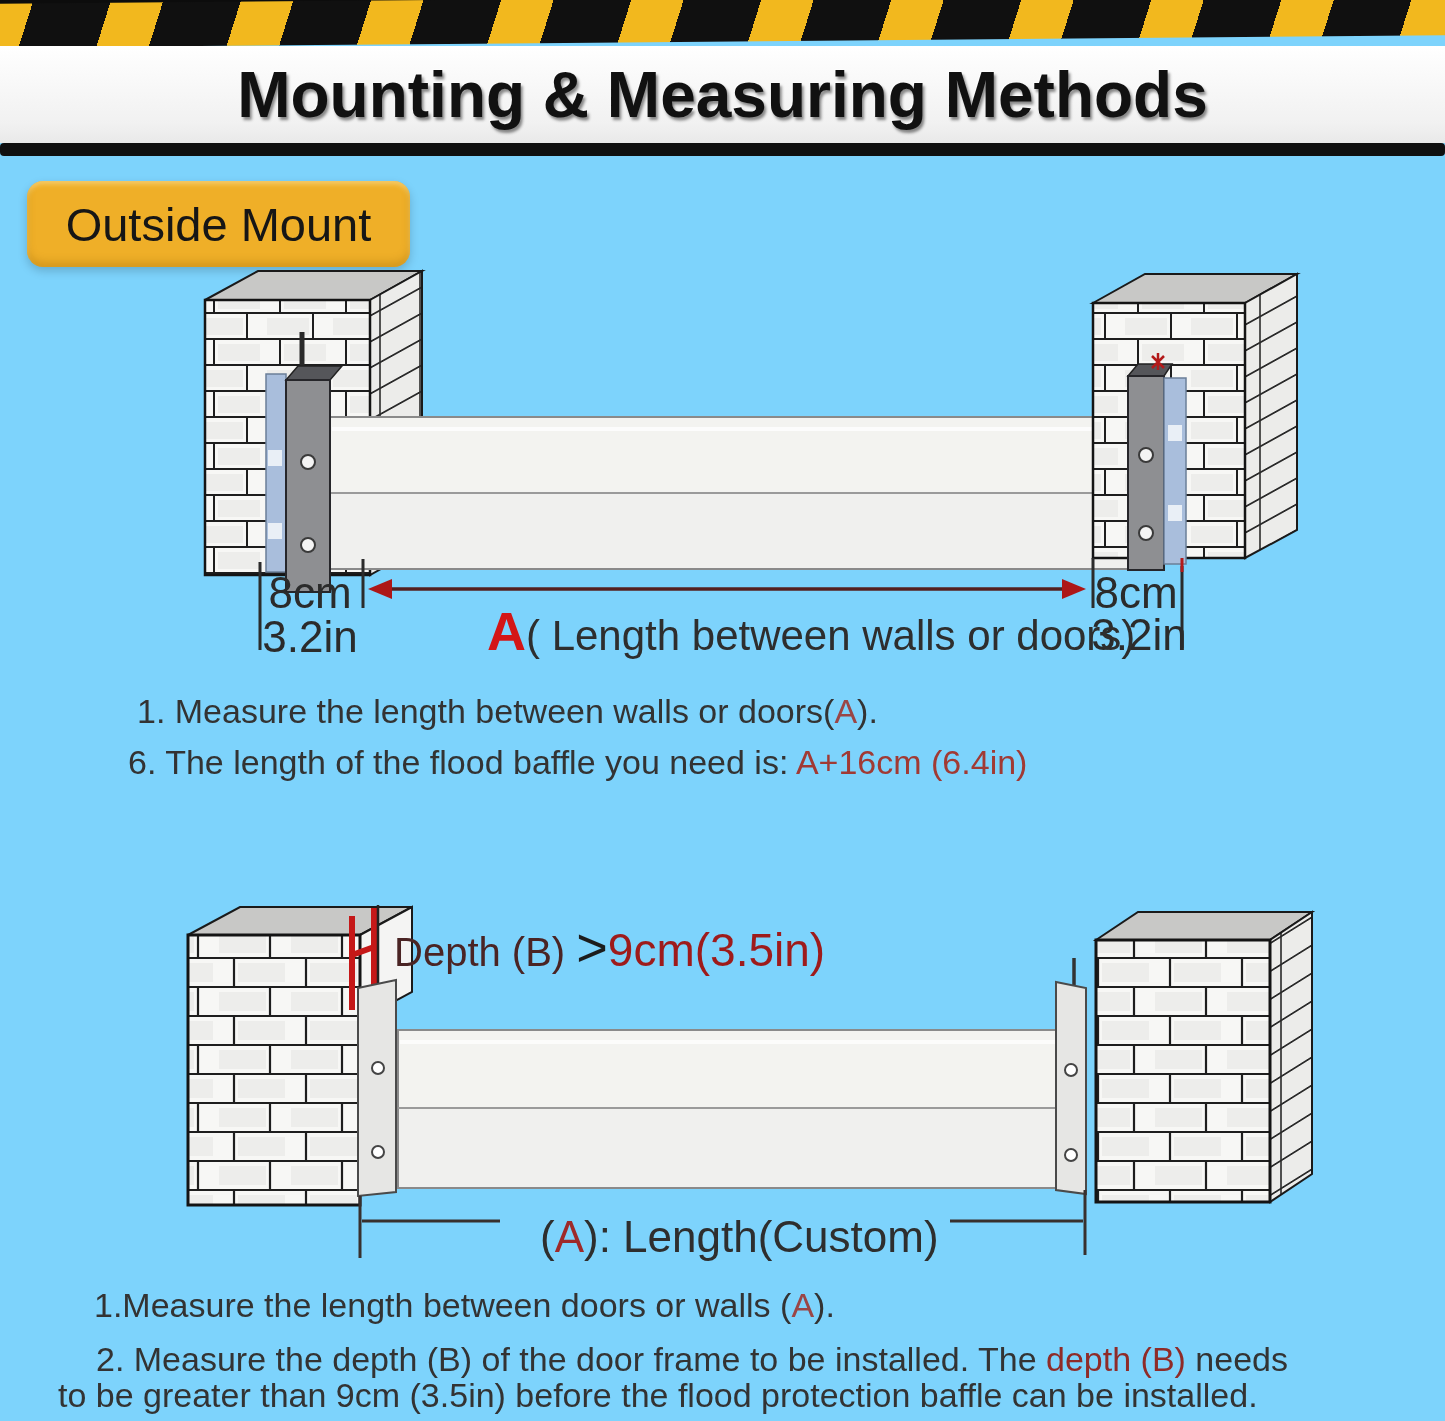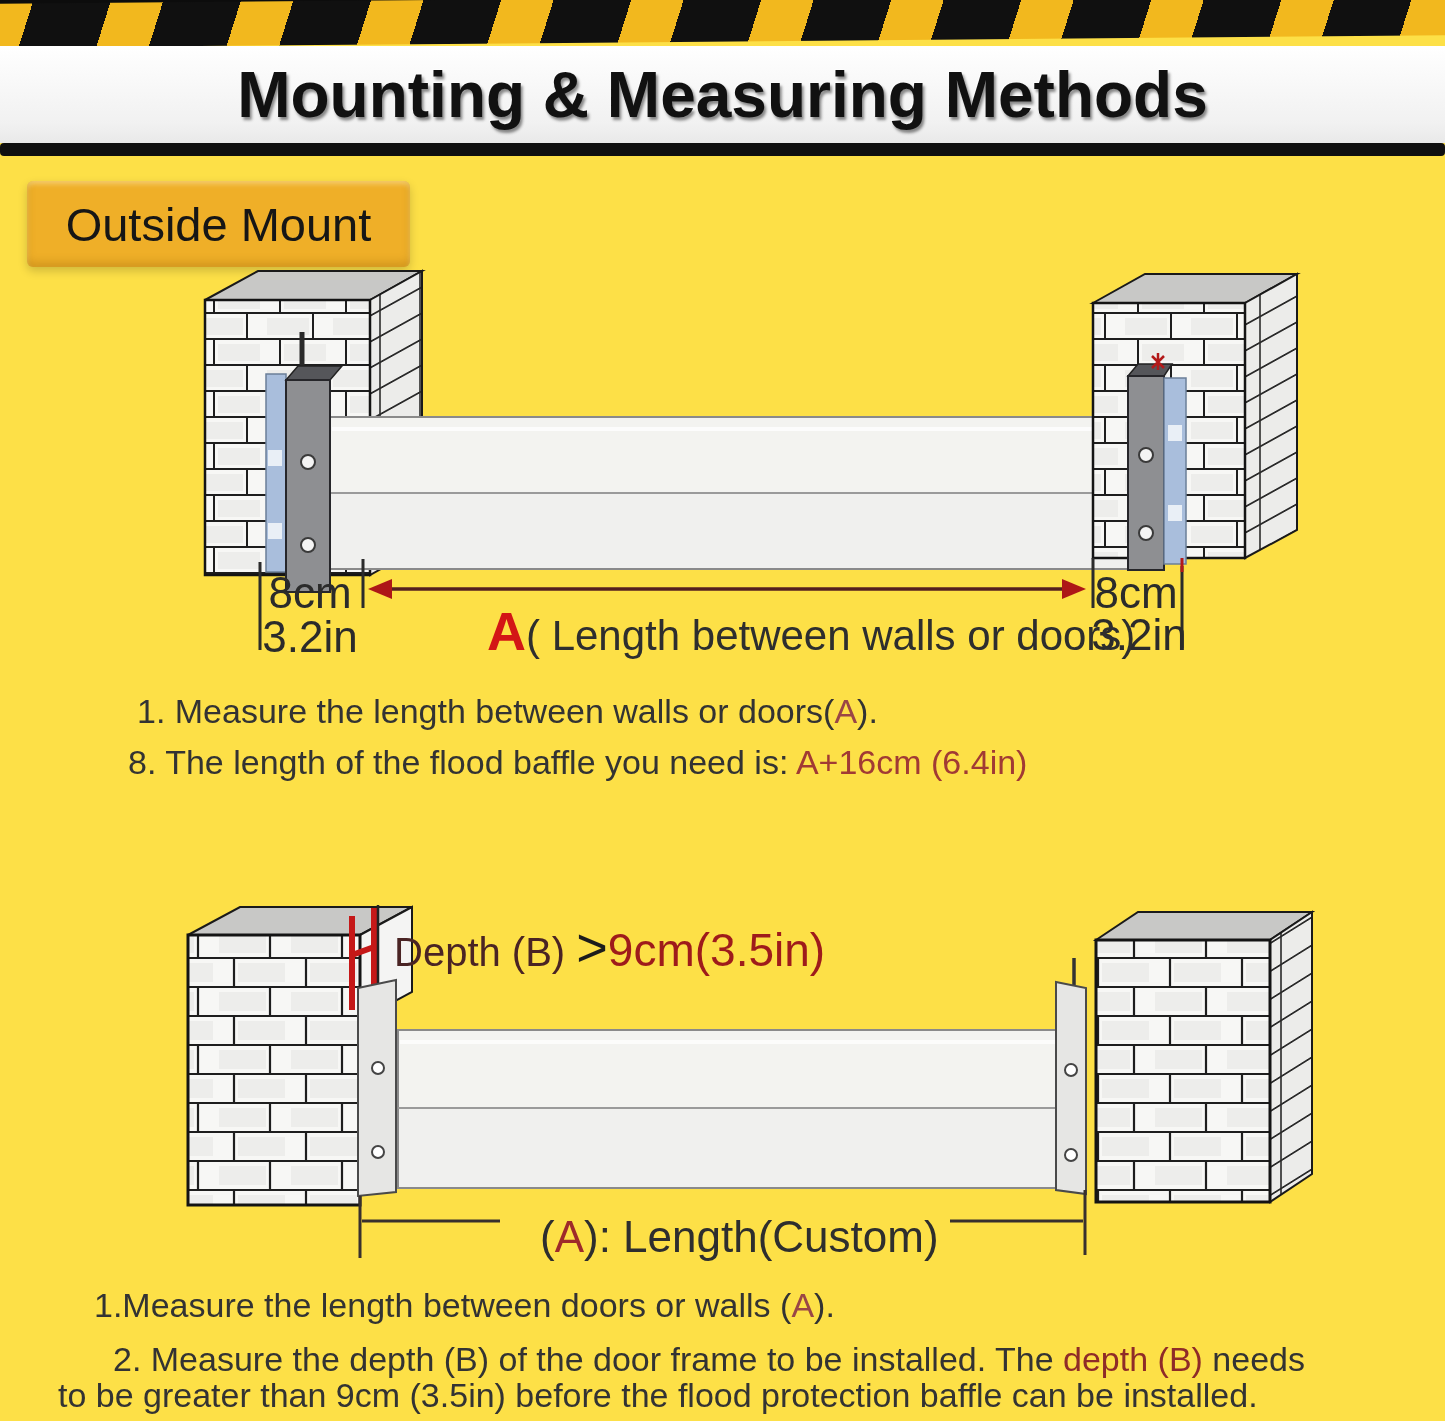--- a/index.html
+++ b/index.html
@@ -3,7 +3,7 @@
 <meta charset="utf-8">
 <style>
   html,body{margin:0;padding:0;background:#ffffff;}
-  .page{position:relative;width:1445px;height:1421px;background:#fde047;overflow:hidden;
+  .page{position:relative;width:1445px;height:1421px;background:#7dd3fc;overflow:hidden;
         font-family:"Liberation Sans",sans-serif;}
   .abs{position:absolute;}
   

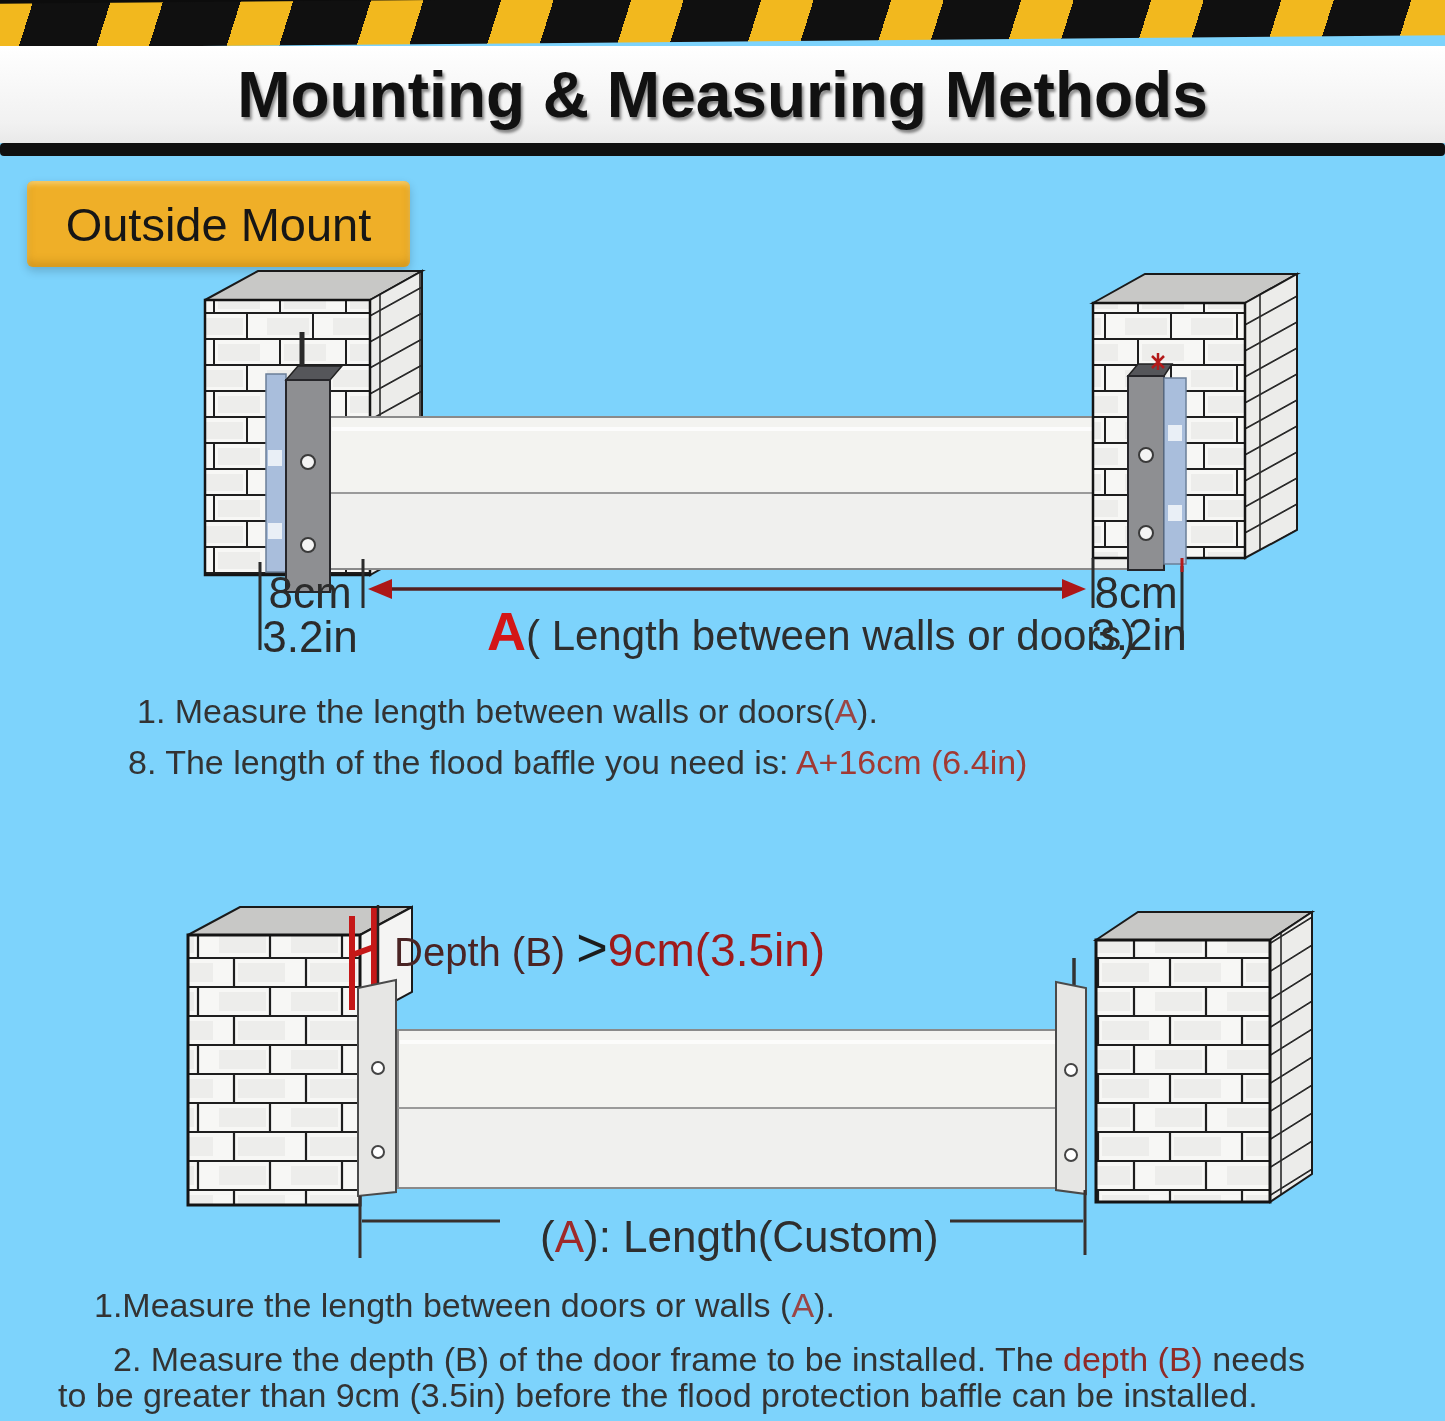--- a/index.html
+++ b/index.html
@@ -18,7 +18,7 @@
     text-shadow:2px 3px 3px rgba(0,0,0,.45), -1px -1px 0 rgba(255,255,255,.55);}
   .black-bar{top:143px;left:0;width:1445px;height:13px;background:#101010;border-radius:4px;}
   
-  .badge{width:383px;height:86px;background:#EFAF28;border-radius:6px;
+  .badge{width:383px;height:86px;background:#EFAF28;border-radius:16px;
     display:flex;align-items:center;justify-content:center;
     font-size:47px;color:#161616;
     box-shadow:0 4px 10px rgba(0,0,0,.18), inset 0 -5px 9px rgba(140,90,0,.28), inset 0 3px 5px rgba(255,235,170,.55);}

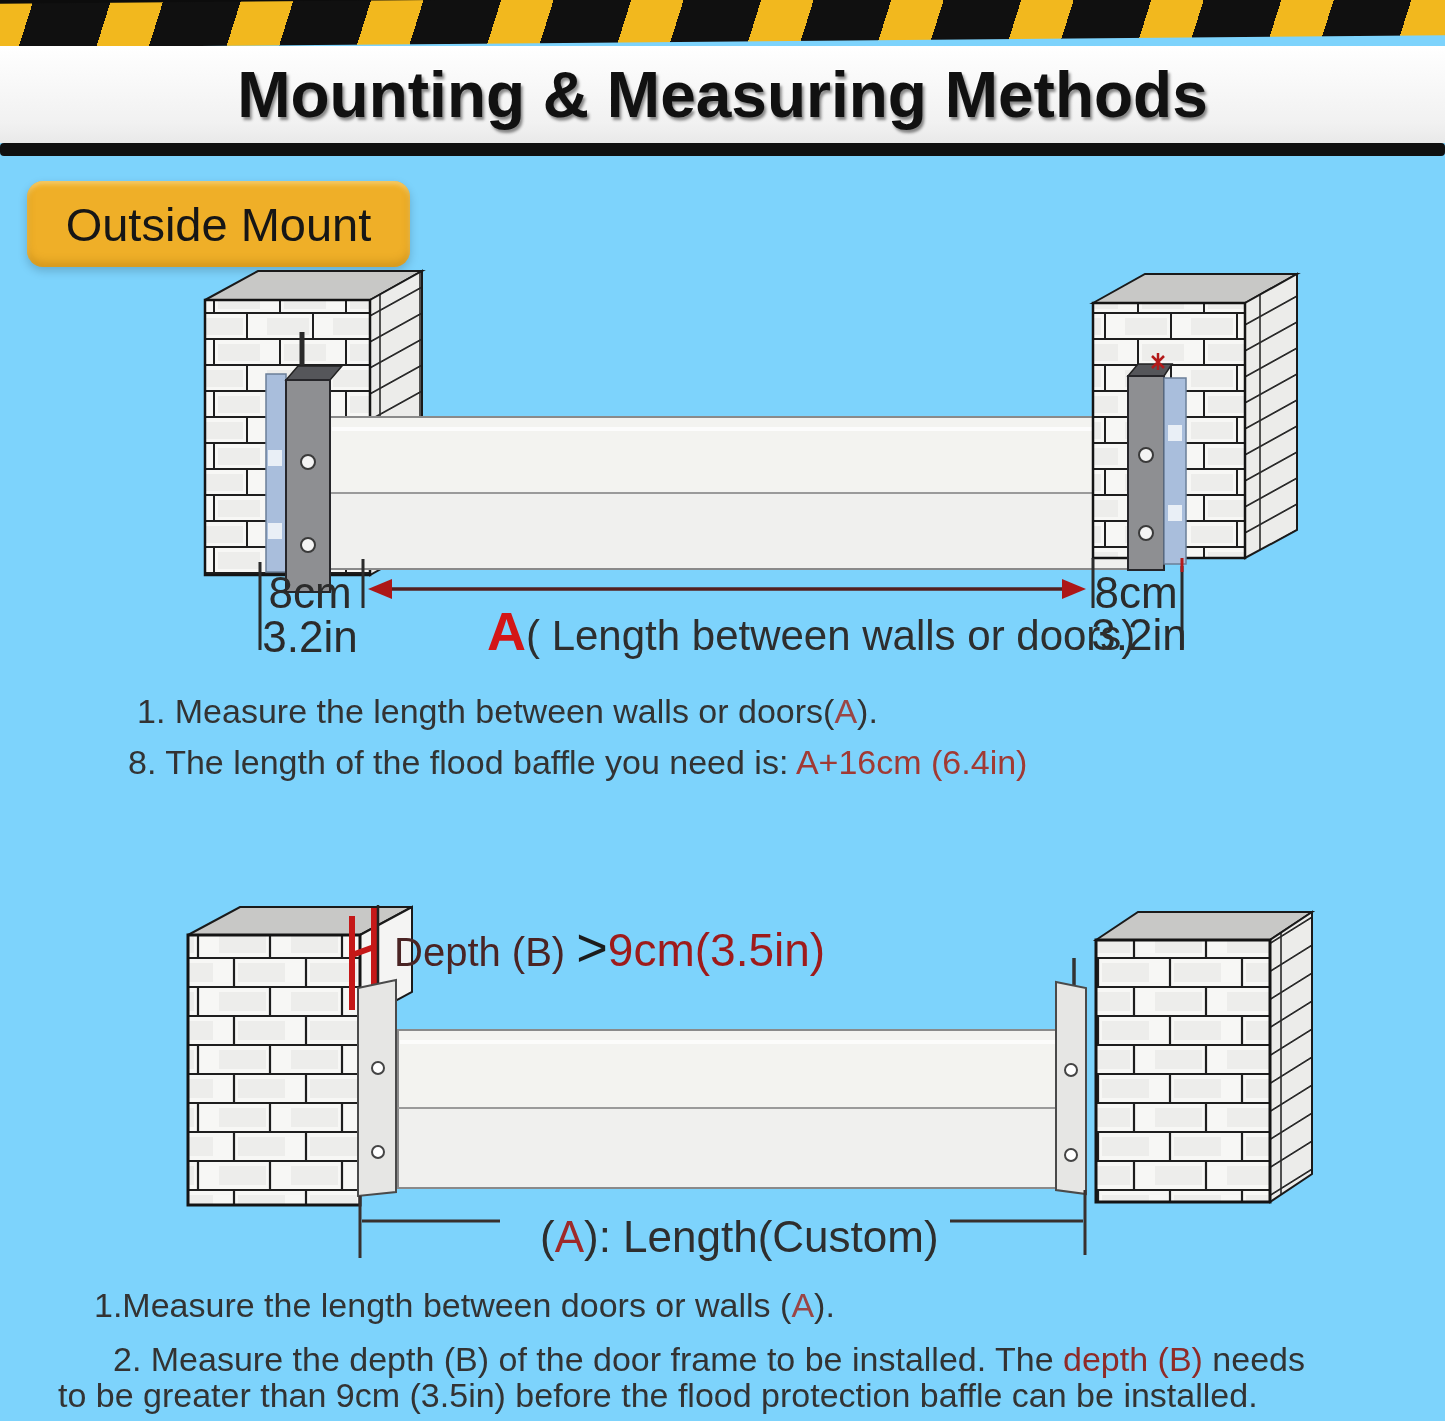--- a/index.html
+++ b/index.html
@@ -134,7 +134,7 @@
     <span>1. Measure the length between walls or doors(</span><span class="muted-red">A</span><span>).</span>
   </div>
   <div class="step" style="left:128px;top:743px">
-    <span>8. The length of the flood baffle you need is: </span><span class="formula-red">A+16cm (6.4in)</span>
+    <span>6. The length of the flood baffle you need is: </span><span class="formula-red">A+16cm (6.4in)</span>
   </div>
 
 

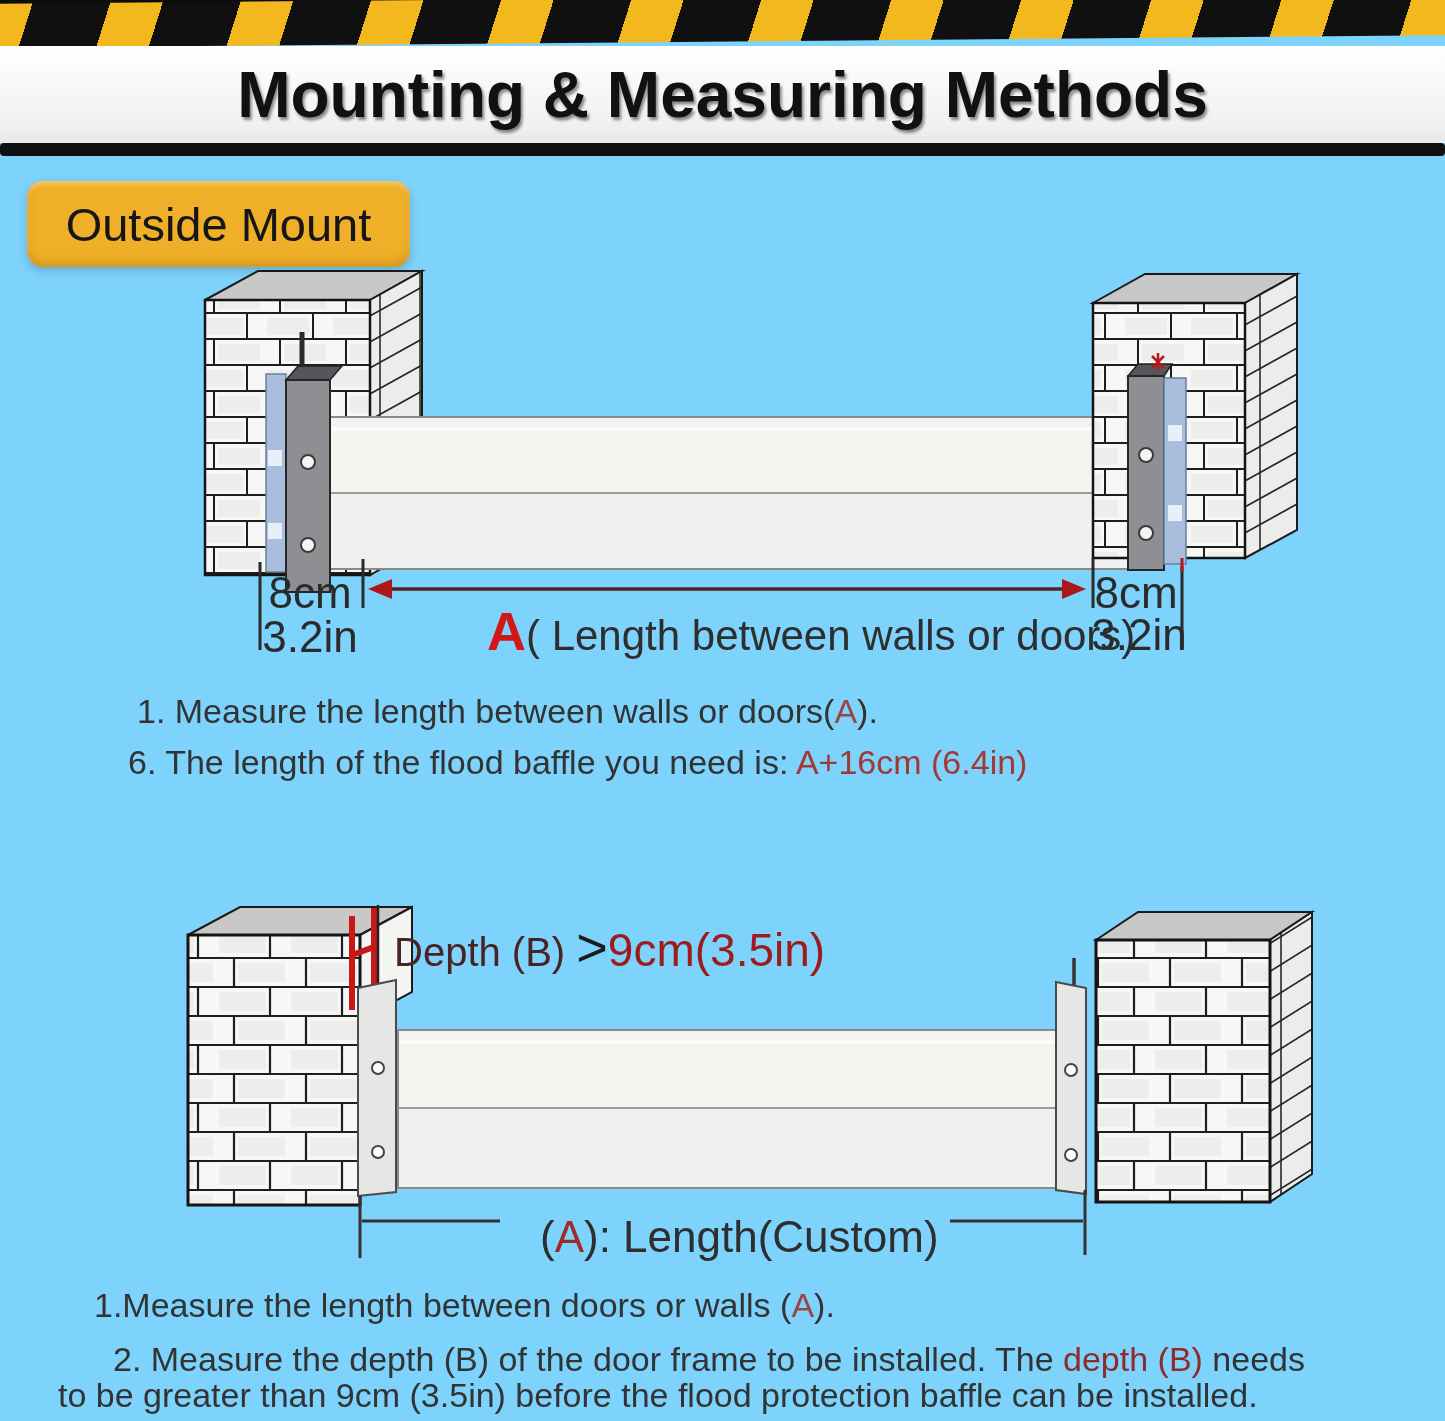--- a/index.html
+++ b/index.html
@@ -212,7 +212,7 @@
   <div class="step" style="left:94px;top:1286px">
     <span>1.Measure the length between doors or walls (</span><span class="muted-red">A</span><span>).</span>
   </div>
-  <div class="step" style="left:113px;top:1340px">
+  <div class="step" style="left:96px;top:1340px">
     <span>2. Measure the depth (B) of the door frame to be installed. The </span><span class="depth-red">depth (B)</span><span> needs</span>
   </div>
   <div class="step" style="left:58px;top:1376px">

